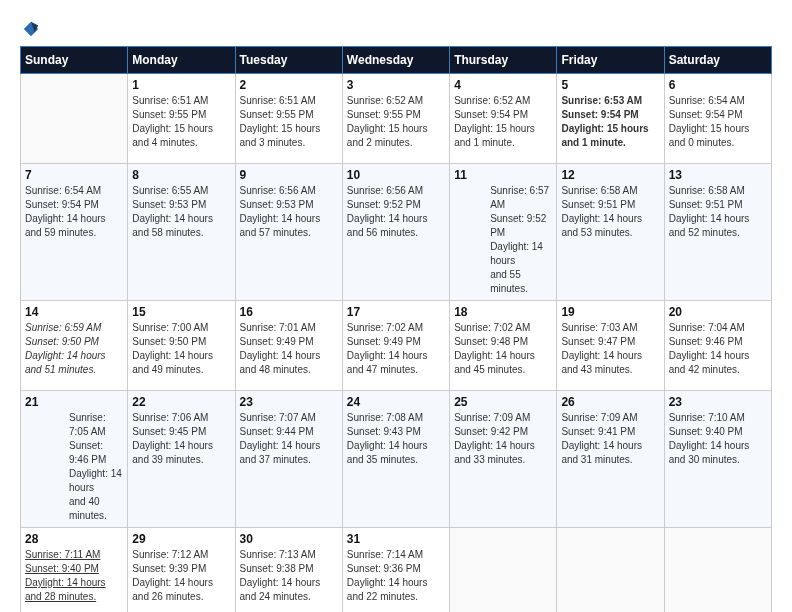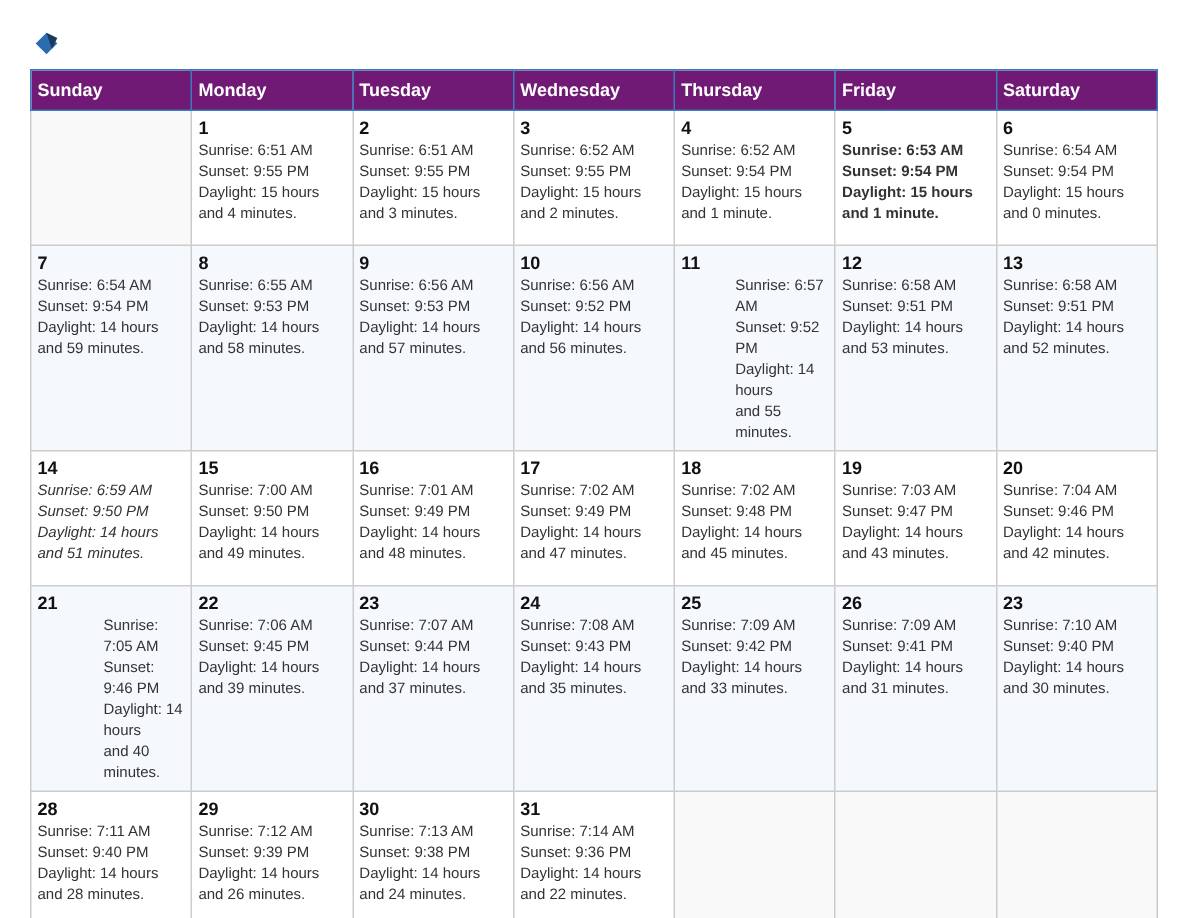--- a/index.html
+++ b/index.html
@@ -53,7 +53,7 @@
       font-size: 11px;
     }
     .calendar-table th {
-      background-color: #701a75;
+      background-color: #0f172a;
       color: #fff;
       padding: 6px 4px;
       text-align: left;

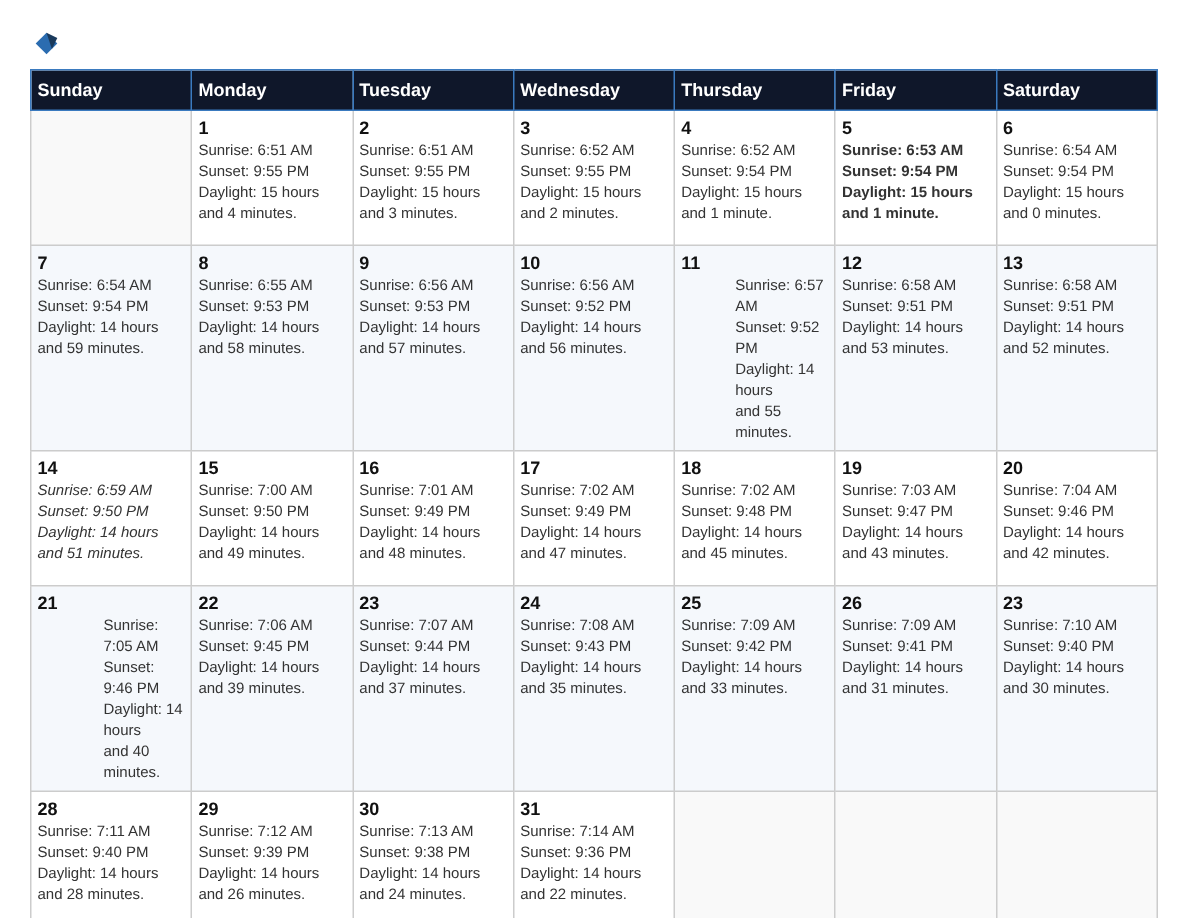--- a/index.html
+++ b/index.html
@@ -322,7 +322,7 @@
       <tr>
         <td>
           <div class="day-number">28</div>
-          <div class="day-info" style="white-space: pre-line;">Sunrise: 7:11 AM
+          <div class="day-info" style="white-space: pre-line; text-decoration: underline;">Sunrise: 7:11 AM
 Sunset: 9:40 PM
 Daylight: 14 hours
 and 28 minutes.</div>

